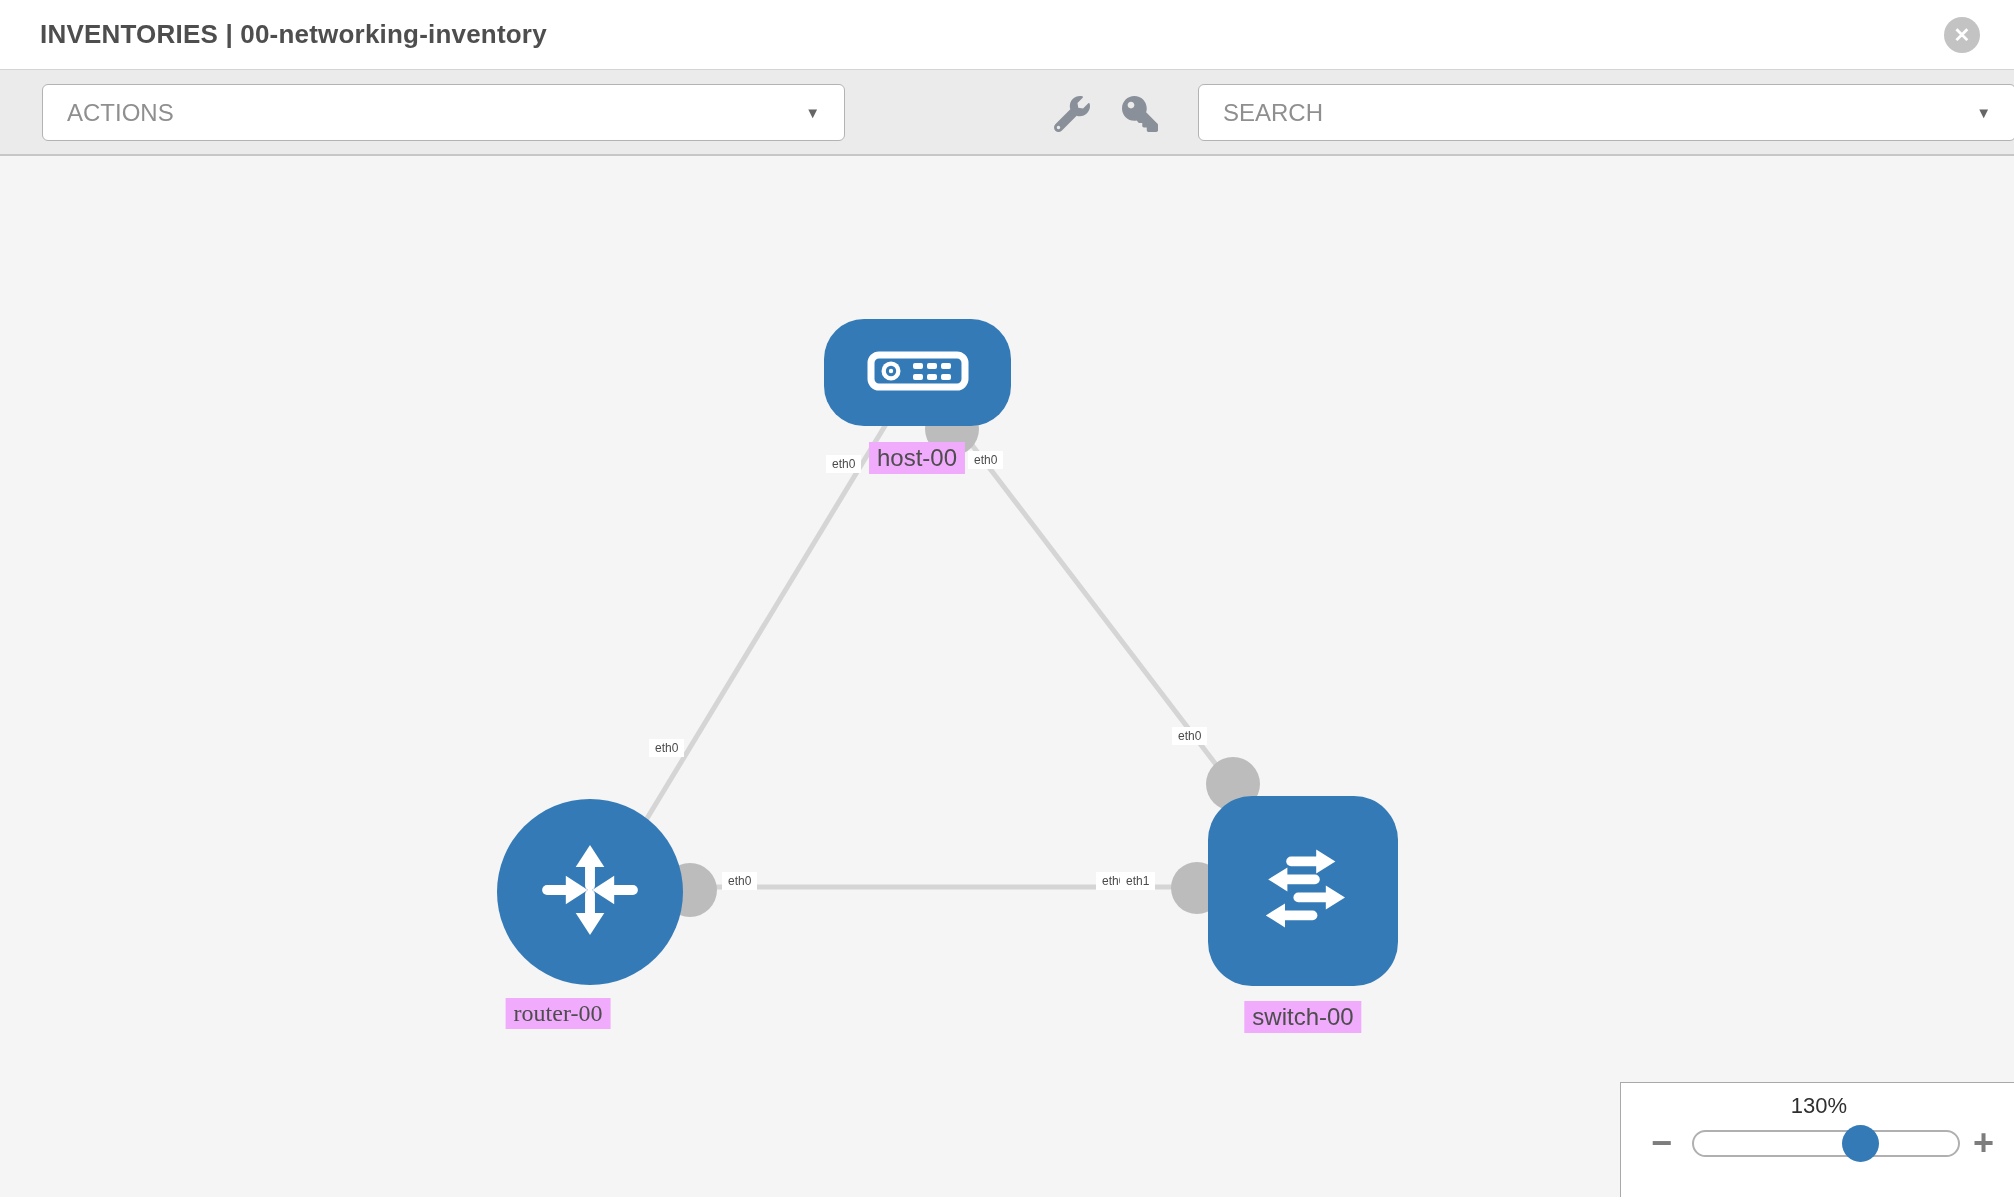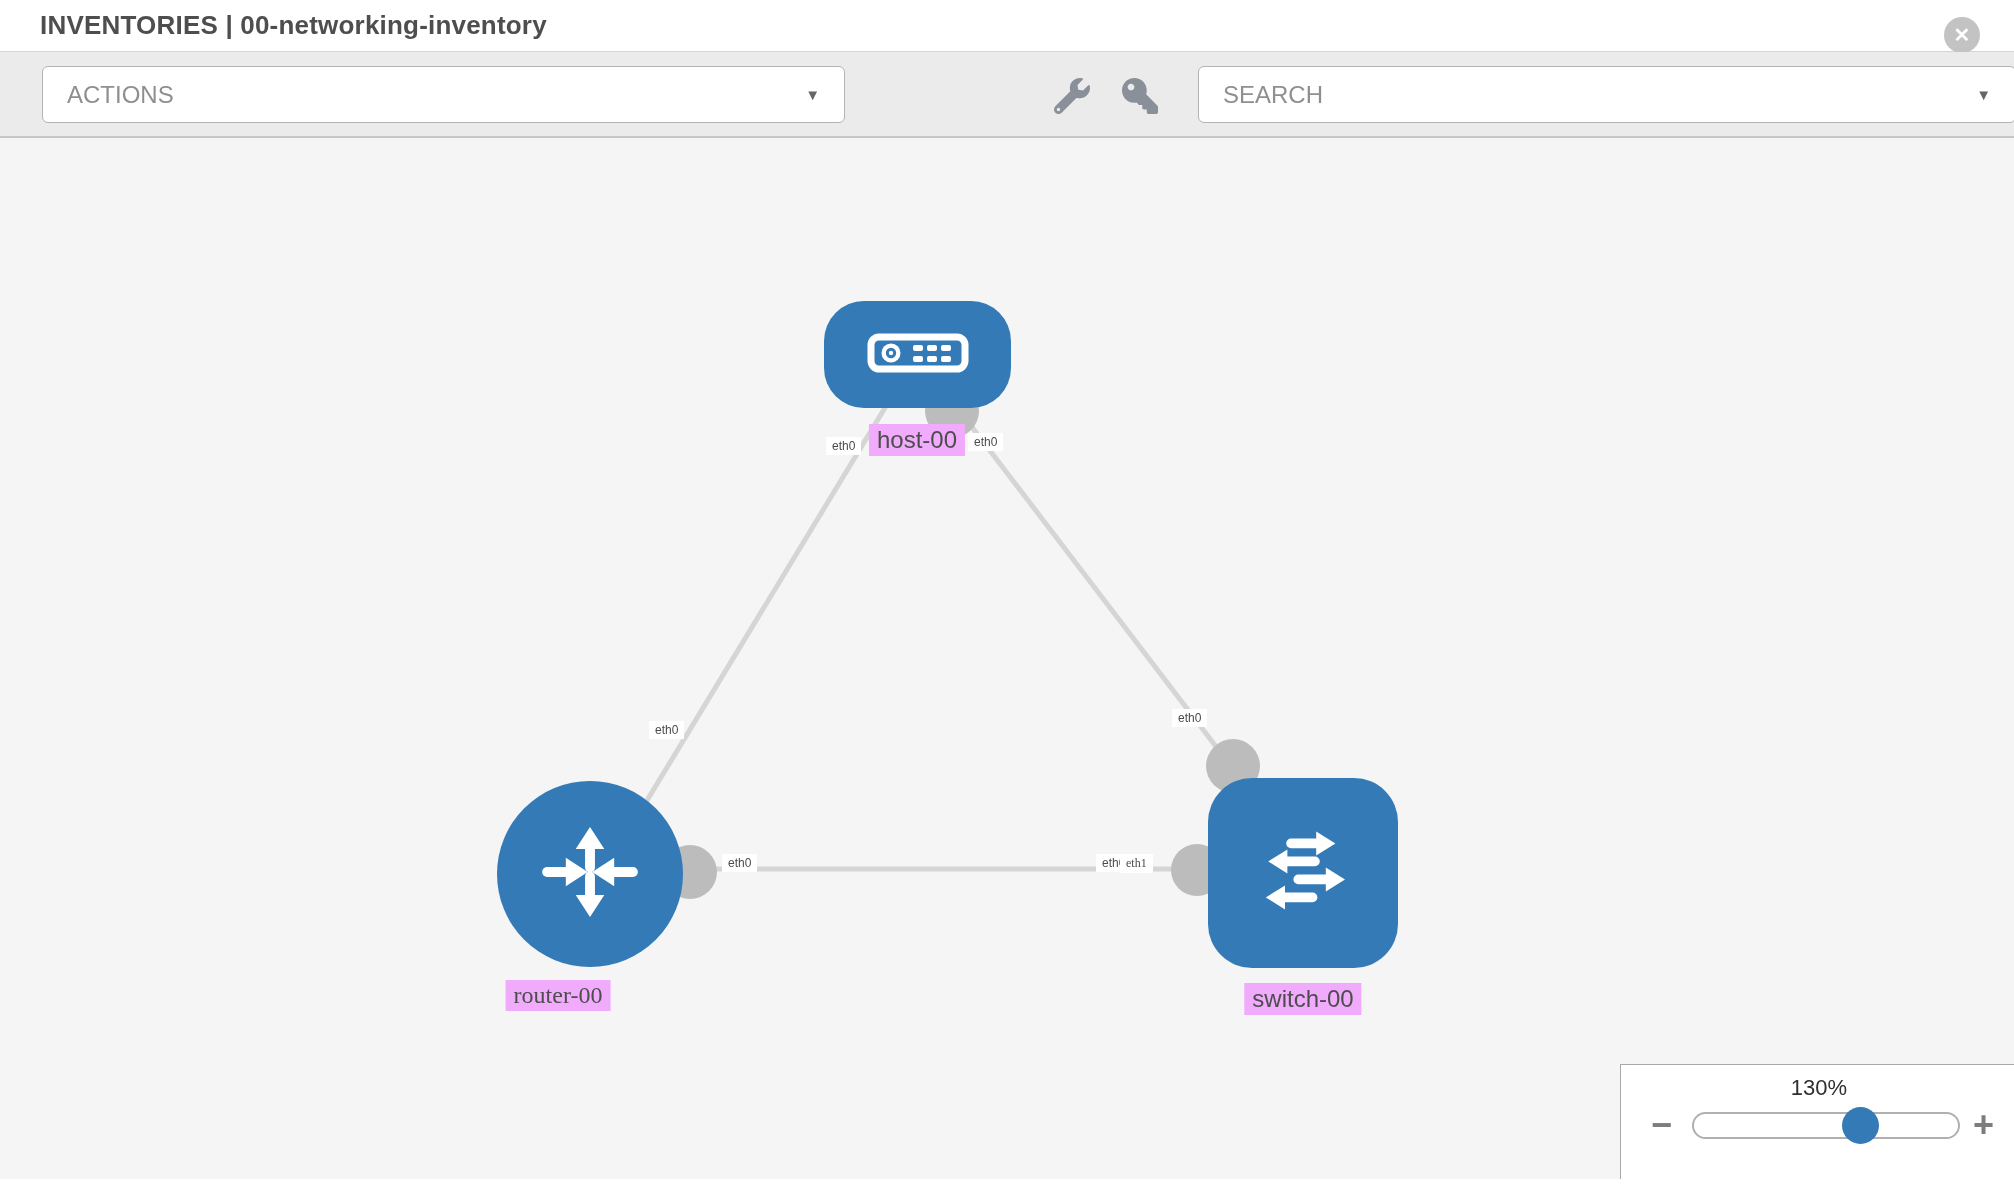--- a/index.html
+++ b/index.html
@@ -8,7 +8,7 @@
 
   
   .header {
-    position: relative; height: 52px; background: #ffffff;
+    position: relative; height: 70px; background: #ffffff;
     border-bottom: 1px solid #d4d4d4;
     display: flex; align-items: center; padding-left: 40px;
   }

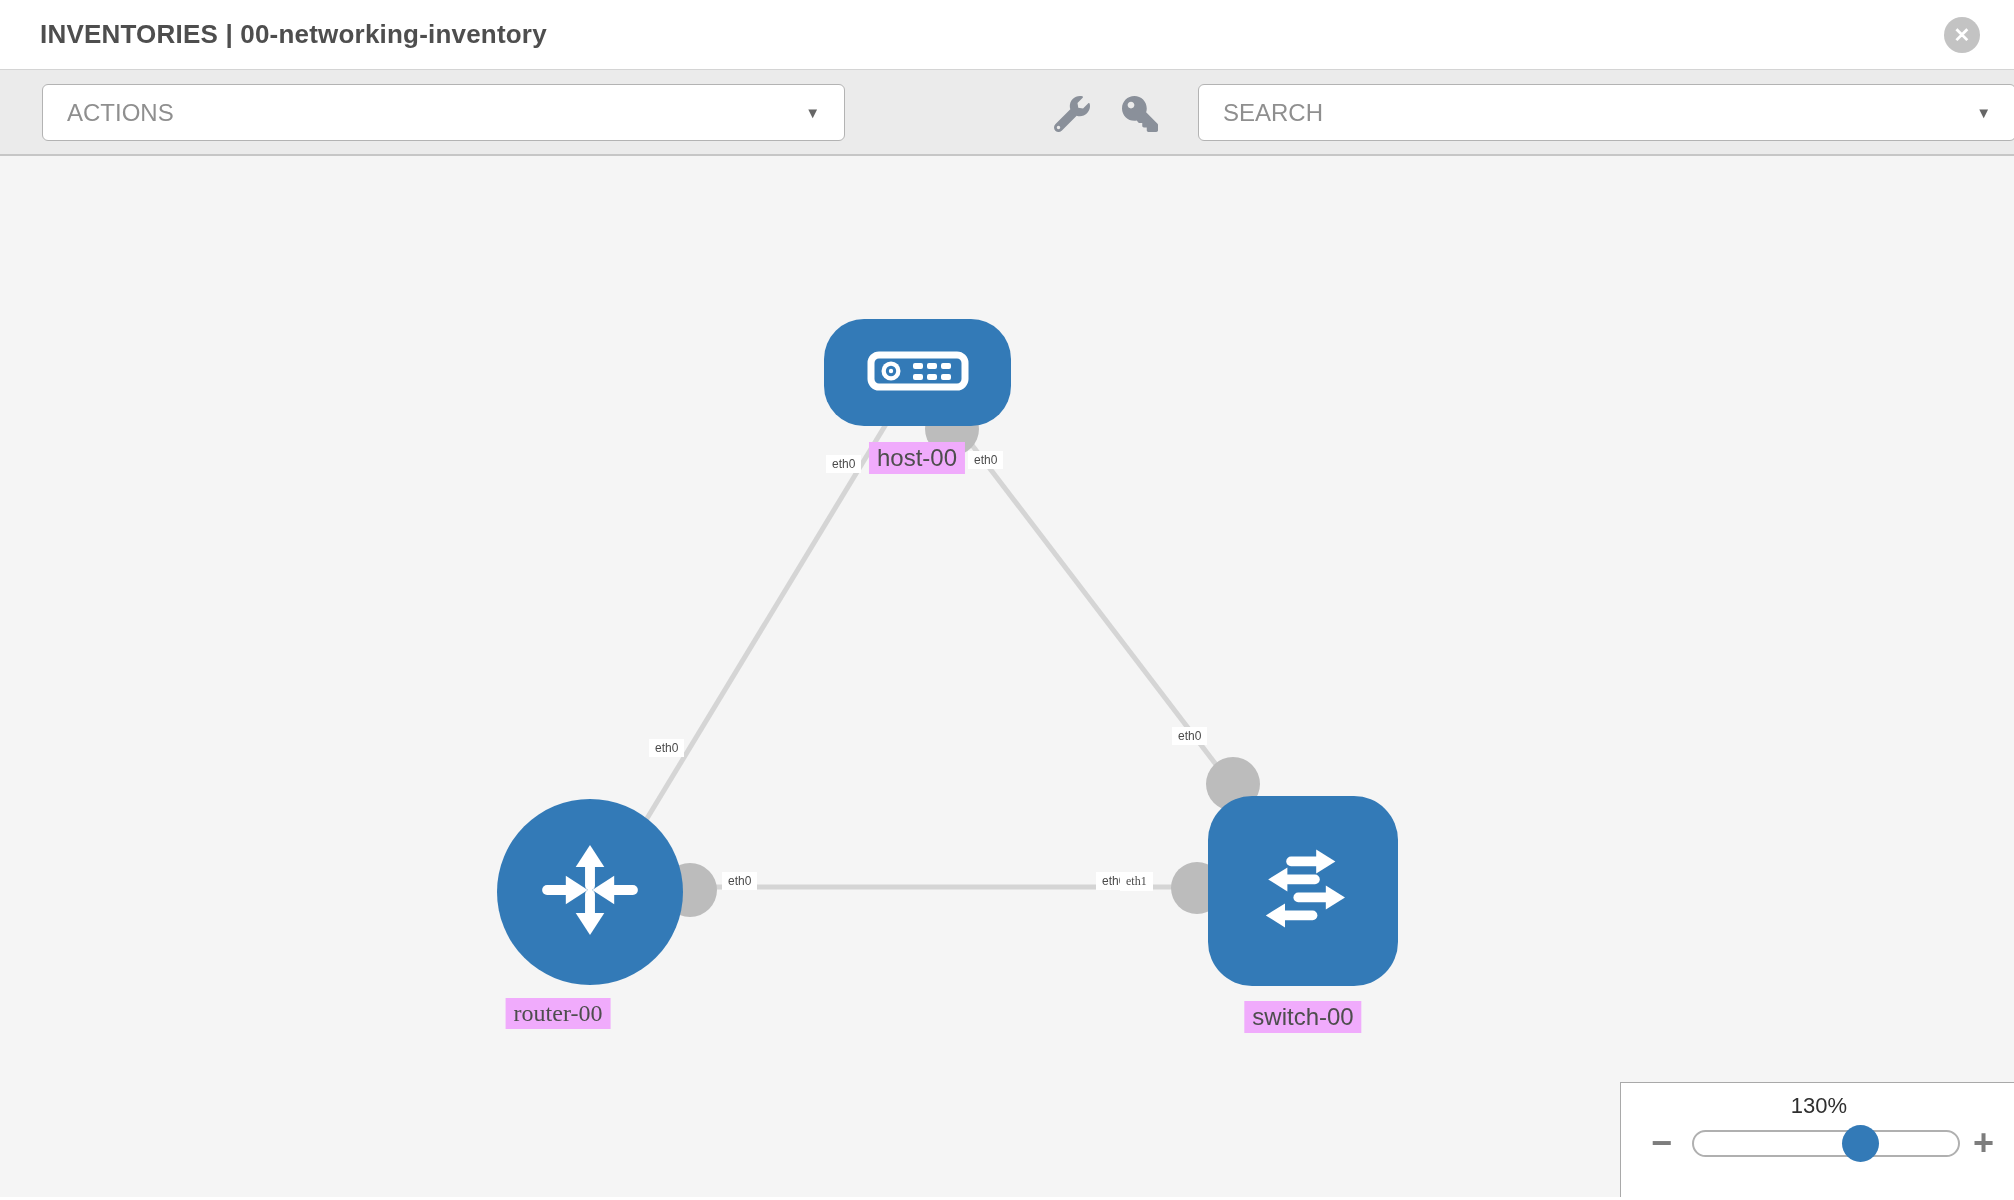--- a/index.html
+++ b/index.html
@@ -201,7 +201,7 @@
     <span class="iface-label" style="left:649px; top:583px;">eth0</span>
     <span class="iface-label" style="left:722px; top:716px;">eth0</span>
     <span class="iface-label" style="left:1096px; top:716px;">eth0</span>
-    <span class="iface-label" style="left:1120px; top:716px;font-family:Liberation Serif, serif;">eth1</span>
+    <span class="iface-label" style="left:1120px; top:716px;">eth1</span>
     <span class="iface-label" style="left:1172px; top:571px;">eth0</span>
 
     <div class="zoom-panel">

